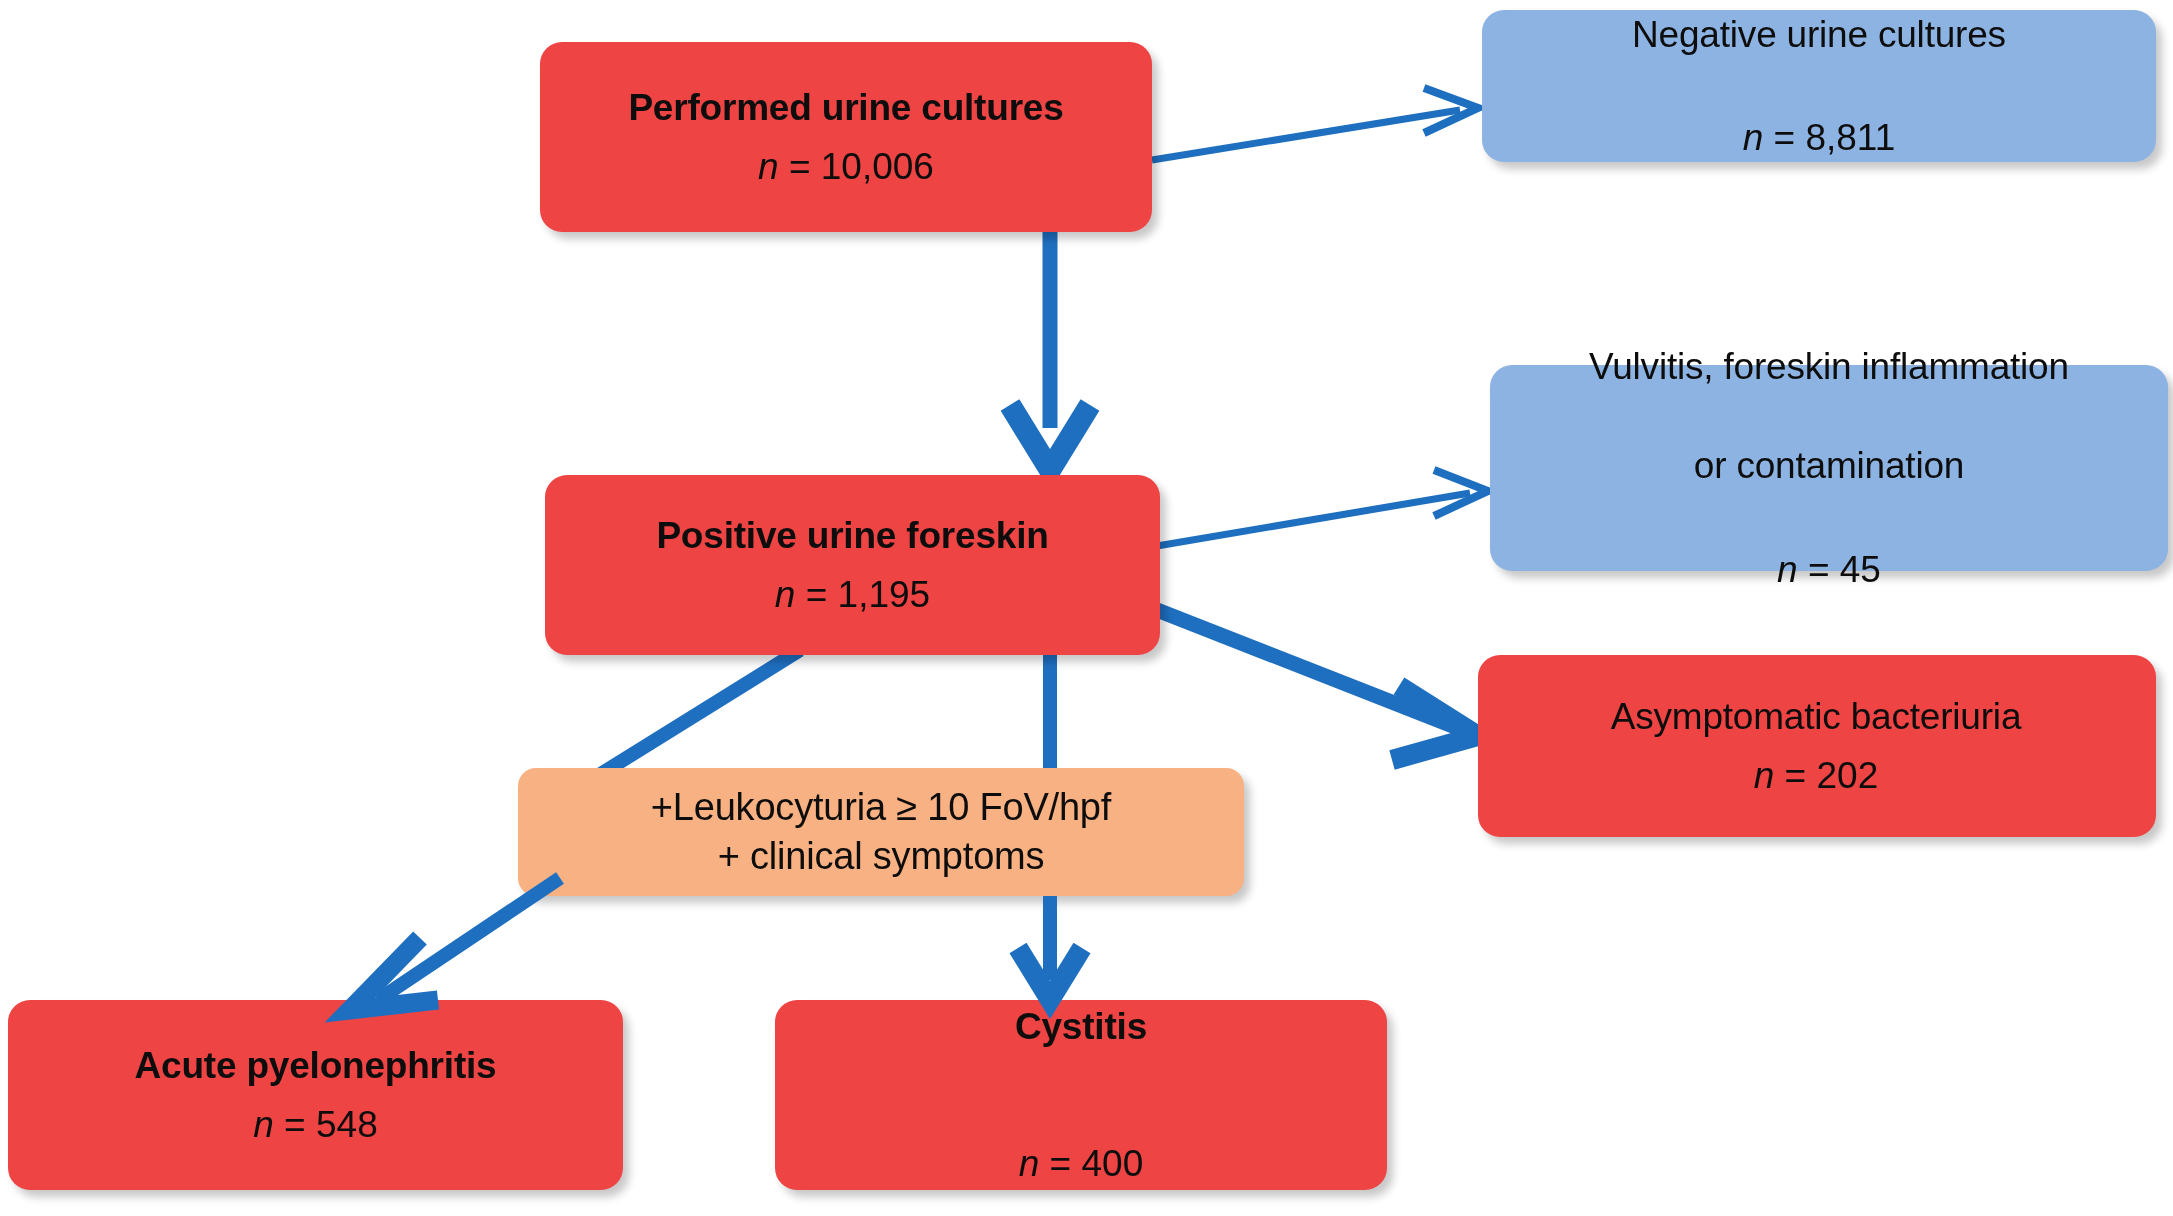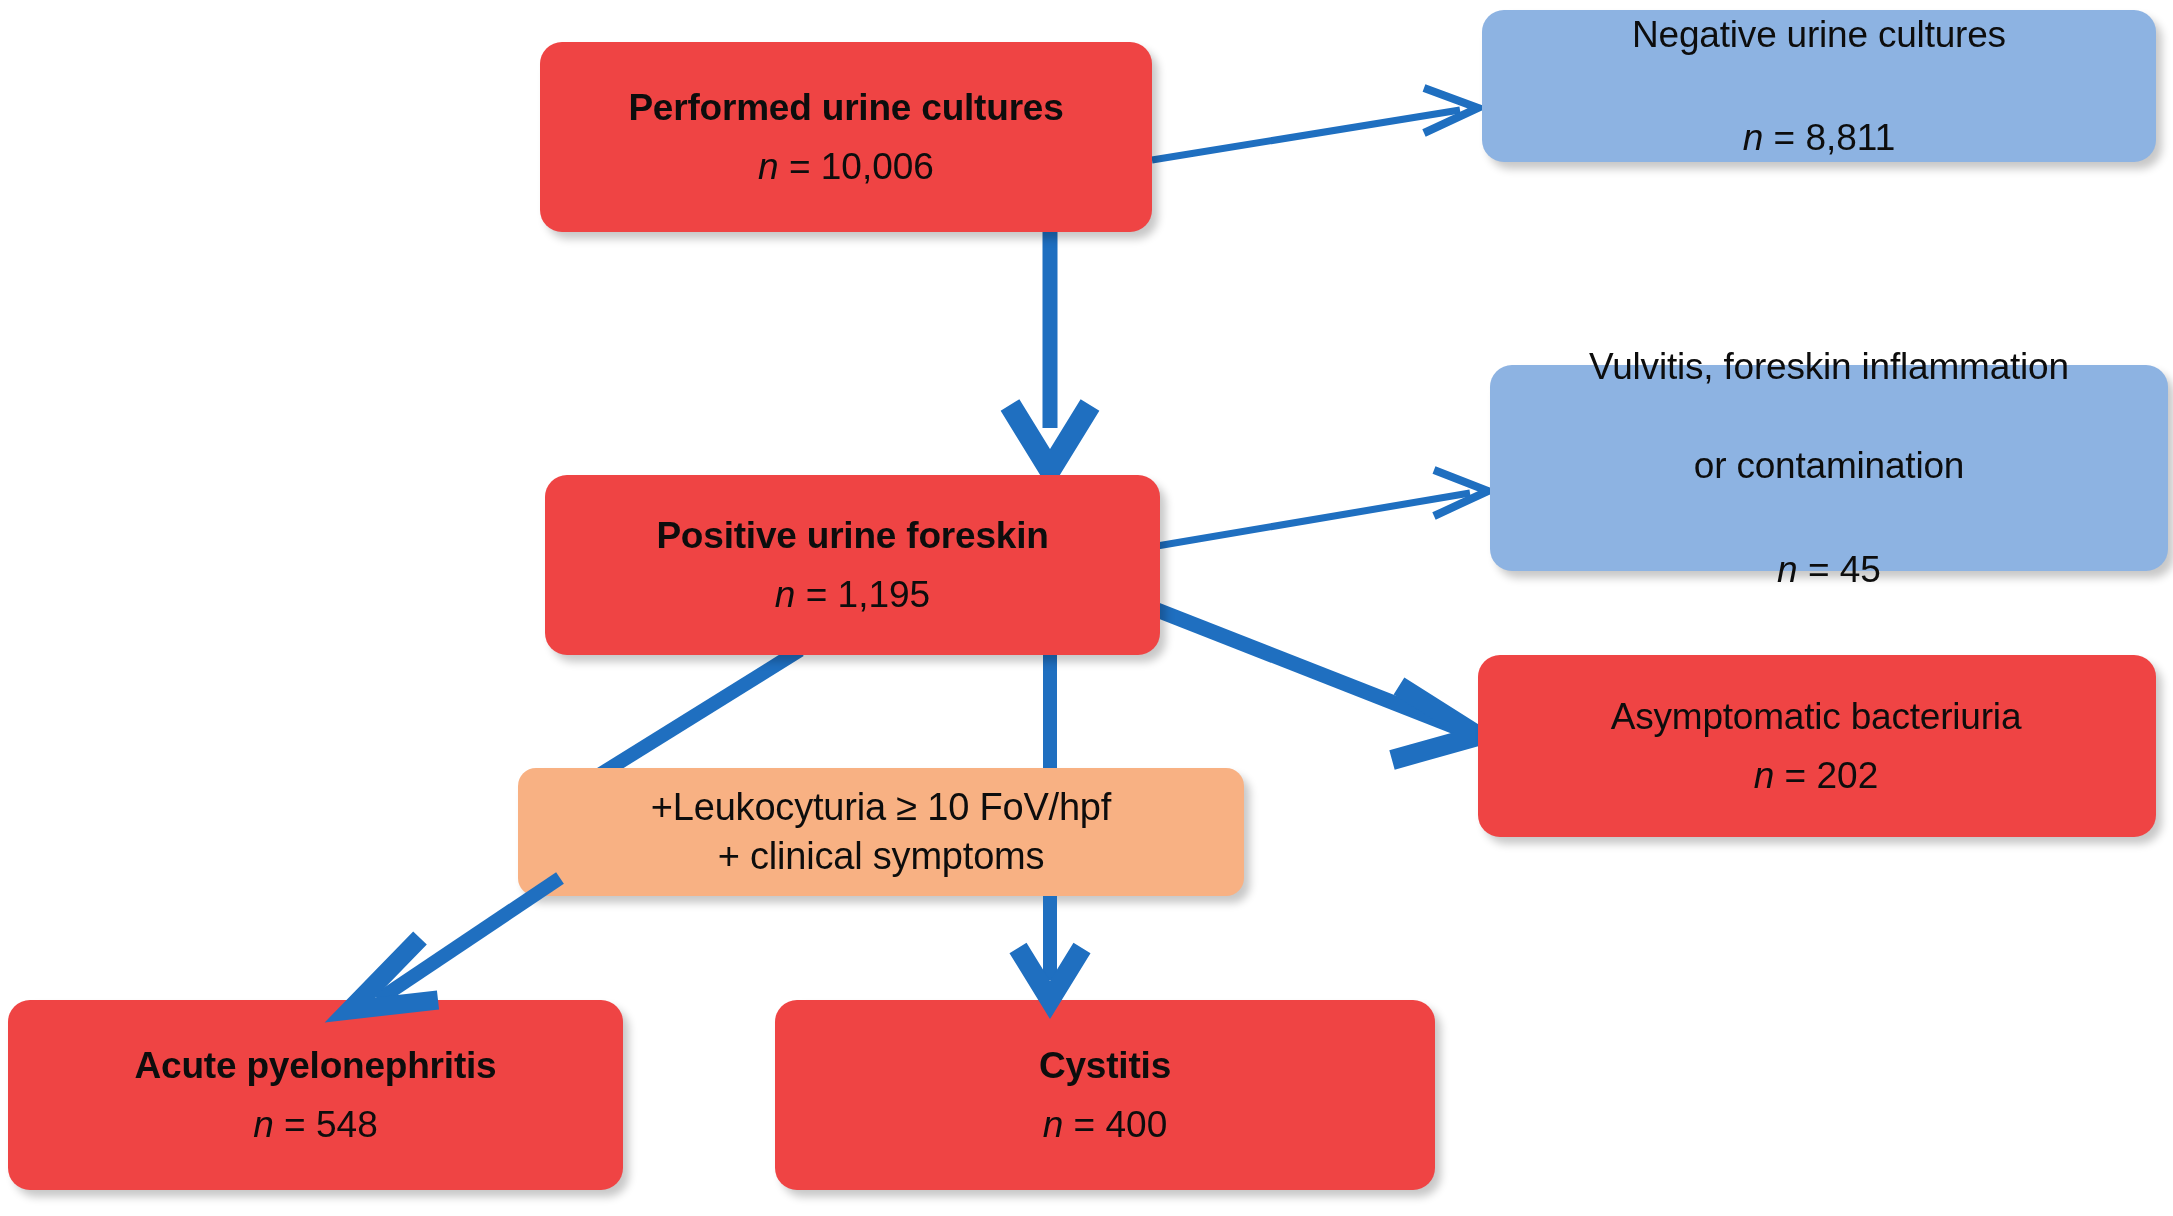--- a/index.html
+++ b/index.html
@@ -149,7 +149,7 @@
     </div>
   </div>
 
-  <div class="node dark" style="left:775px; top:1000px; width:660px; height:190px;">
+  <div class="node dark" style="left:775px; top:1000px; width:612px; height:190px;justify-content:space-between;">
     <div class="title bold">Cystitis</div>
     <div class="count">
       <span class="nvar">n</span><span> = </span><span>400</span>

